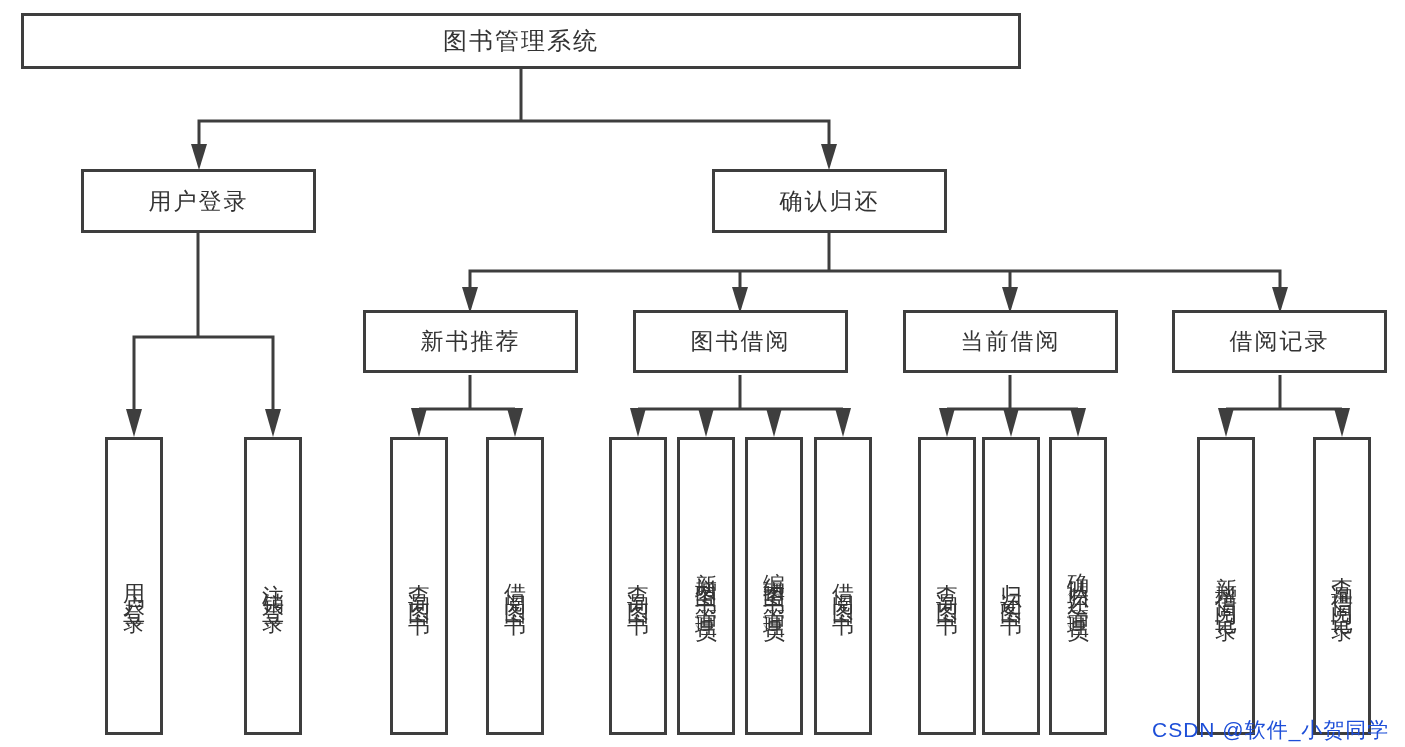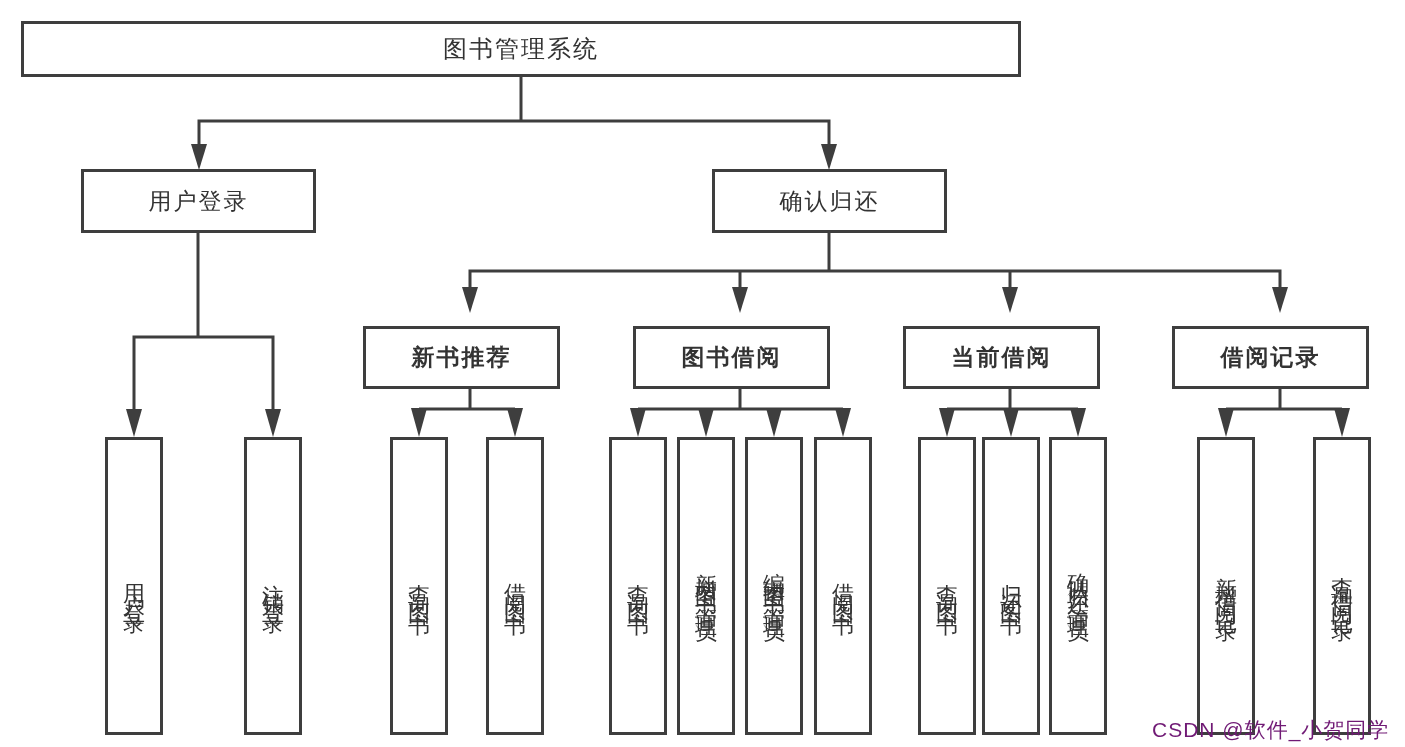--- a/index.html
+++ b/index.html
@@ -14,7 +14,7 @@
     display:flex; align-items:center; justify-content:center;
     font-size:23px; letter-spacing:2px; white-space:nowrap;
   }
-  .root { left:21px; top:13px; width:1000px; height:56px; font-size:24px;margin-top:8px; }
+  .root { left:21px; top:13px; width:1000px; height:56px; font-size:24px; }
   .lvl2 { top:169px; width:235px; height:64px; }
   .lvl3 { top:326px; width:197px; height:63px;font-weight:bold; }
   .leaf { top:437px; width:58px; height:298px; writing-mode:vertical-rl; font-size:22px; }

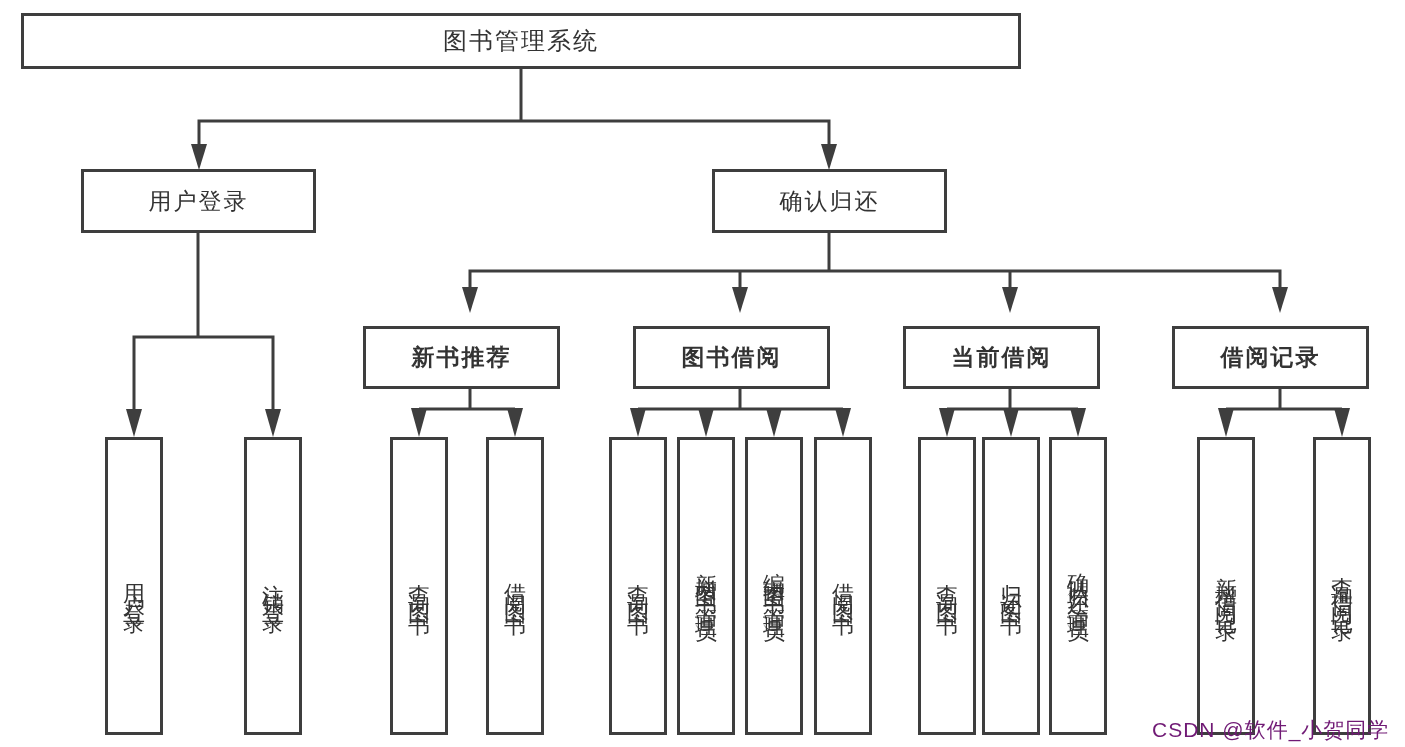--- a/index.html
+++ b/index.html
@@ -16,7 +16,7 @@
   }
   .root { left:21px; top:13px; width:1000px; height:56px; font-size:24px; }
   .lvl2 { top:169px; width:235px; height:64px; }
-  .lvl3 { top:326px; width:197px; height:63px;font-weight:bold; }
+  .lvl3 { top:310px; width:215px; height:63px; }
   .leaf { top:437px; width:58px; height:298px; writing-mode:vertical-rl; font-size:22px; }
   .ls-s { letter-spacing:10px; }
   .ls-m { letter-spacing:9px; }

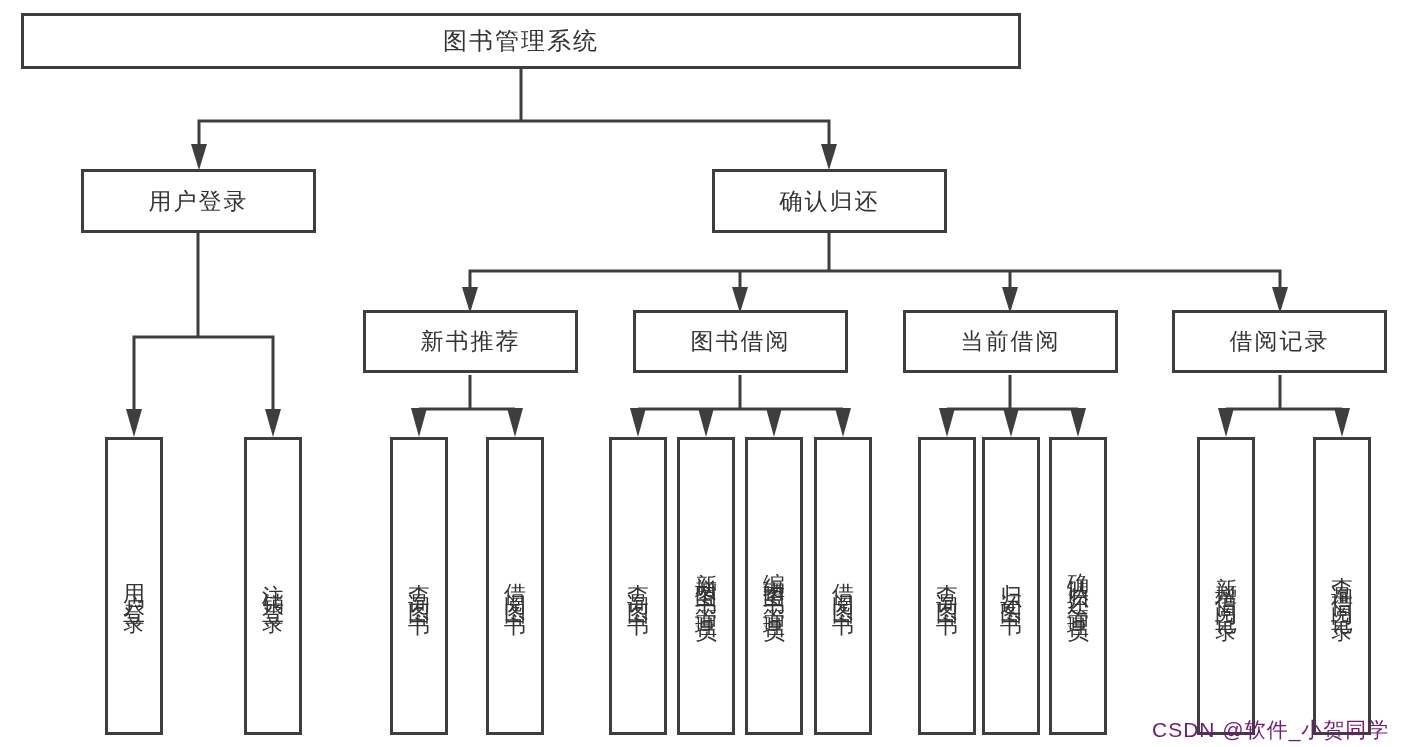--- a/index.html
+++ b/index.html
@@ -23,7 +23,7 @@
   .ls-l { letter-spacing:7px; }
   .watermark {
     position:absolute; left:1152px; top:716px; z-index:5;
-    font-size:21px; color:#701a75; letter-spacing:1px; white-space:nowrap;
+    font-size:21px; color:#1d4ed8; letter-spacing:1px; white-space:nowrap;
   }
 </style>
 </head>

